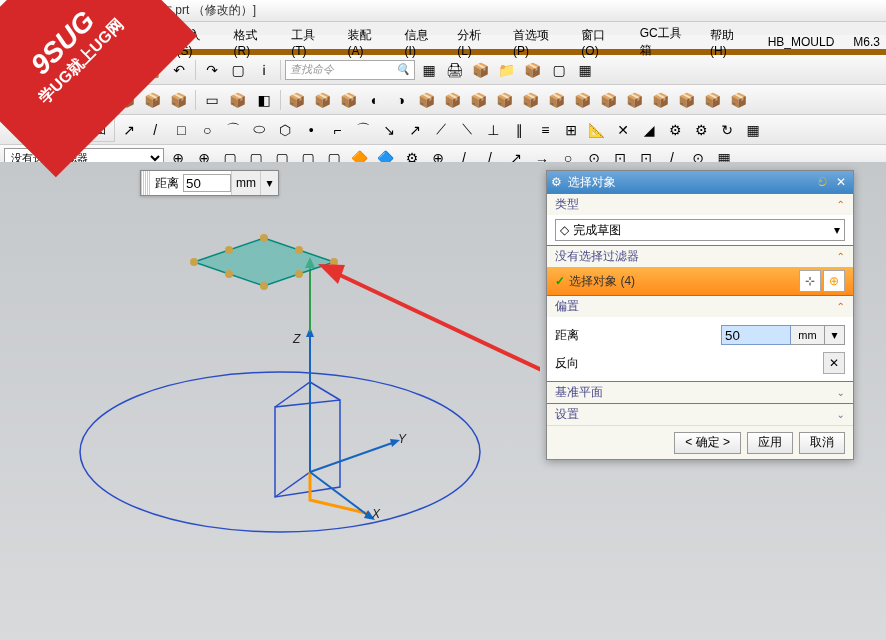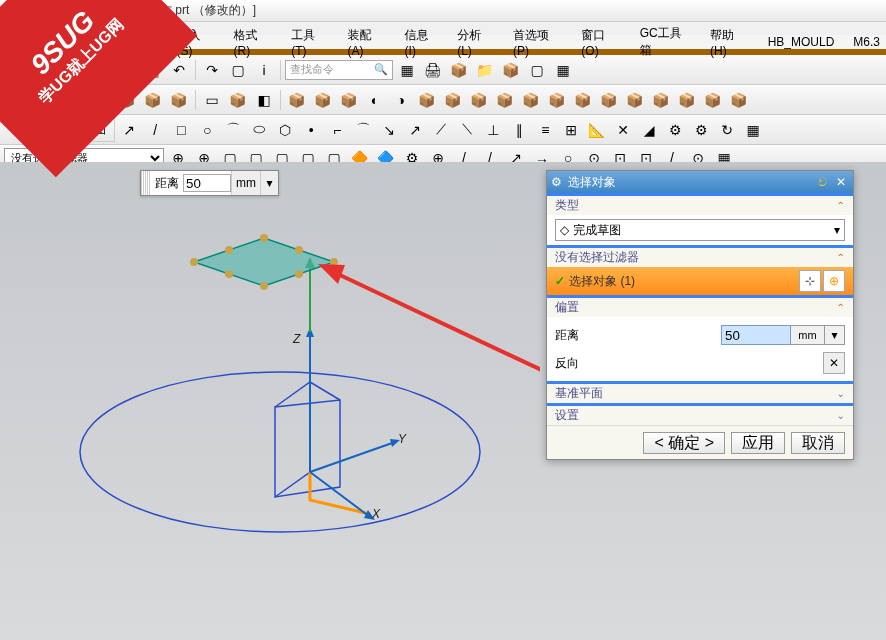--- a/index.html
+++ b/index.html
@@ -13,7 +13,7 @@
   .toolbar { height: 30px; background: linear-gradient(#fafafa,#e8e8e8); display: flex; align-items: center; padding: 2px 4px; gap: 2px; border-bottom: 1px solid #ccc; }
   .tbtn { width: 24px; height: 24px; border: 1px solid transparent; border-radius: 2px; display: flex; align-items: center; justify-content: center; cursor: pointer; font-size: 14px; }
   .tsep { width: 1px; height: 20px; background: #ccc; margin: 0 2px; }
-  .search-box { width: 108px; height: 20px; border: 1px solid #aaa; background: #fff; padding: 0 4px; font-size: 11px; color: #999; display: flex; align-items: center; }
+  .search-box { width: 130px; height: 20px; border: 1px solid #aaa; background: #fff; padding: 0 4px; font-size: 11px; color: #999; display: flex; align-items: center; font-style: italic; }
   
   .filterbar { height: 26px; background: linear-gradient(#fafafa,#e8e8e8); display: flex; align-items: center; padding: 2px 4px; gap: 2px; border-bottom: 1px solid #bbb; }
   .filter-select { height: 20px; border: 1px solid #999; background: #fff; font-size: 11px; padding: 0 2px; width: 160px; }

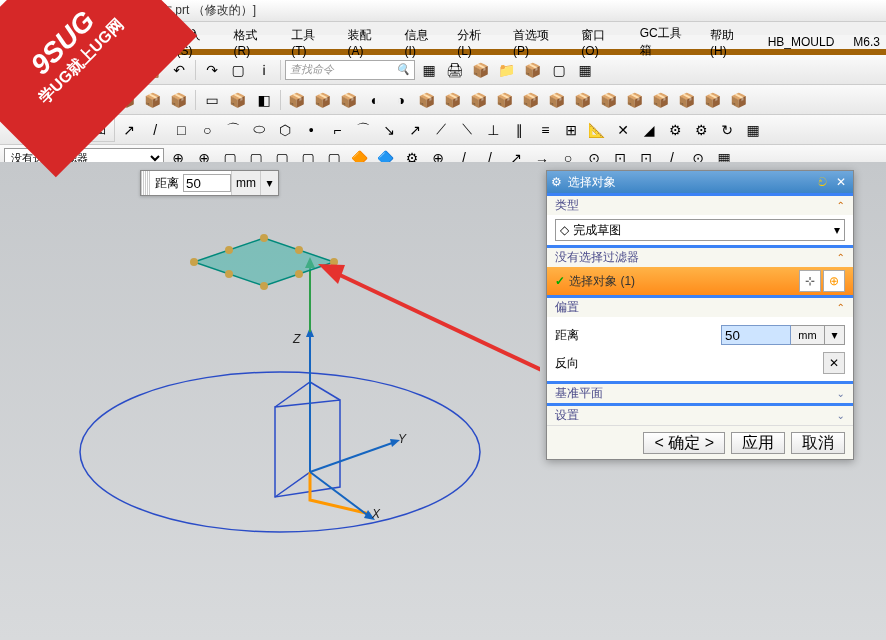--- a/index.html
+++ b/index.html
@@ -34,7 +34,7 @@
   .dlg-title .gear { margin-right: 6px; }
   .dlg-title .qm { margin-left: auto; color: #ffcc00;}
   .dlg-title .x { margin-left: 6px; cursor: pointer; width: 16px; text-align: center; }
-  .dlg-sec-hd { height: 22px; background: #f7f7f0; display: flex; align-items: center; padding: 0 8px; color: #4a4a8a; border-top: 3px solid #3b82f6; }
+  .dlg-sec-hd { height: 22px; background: #f7f7f0; display: flex; align-items: center; padding: 0 8px; color: #4a4a8a; border-top: 1px solid #3b82f6; }
   .dlg-sec-hd .caret { margin-left: auto; color: #cc6600; font-size: 10px; }
   .dlg-sec-bd { padding: 4px 8px; background: #fff; }
   .dlg-select { width: 100%; height: 22px; border: 1px solid #999; display: flex; align-items: center; padding: 0 4px; background: #fff; }

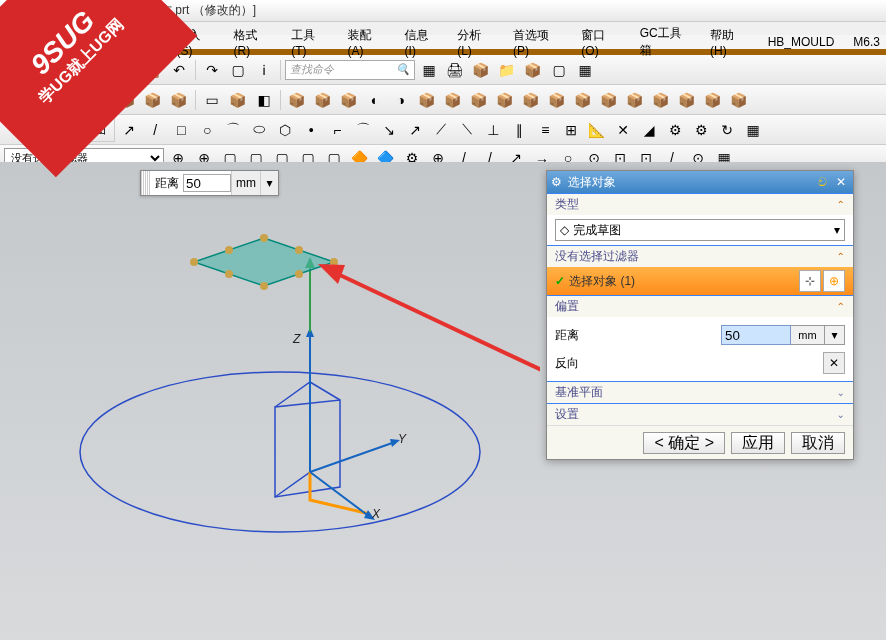--- a/index.html
+++ b/index.html
@@ -294,7 +294,7 @@
     </div>
     <div class="sel-row">
       <span class="ck">✓</span>
-      <span>选择对象 (1)</span>
+      <span>选择对象 (4)</span>
       <div class="tools">
         <div class="sel-tool">⊹</div>
         <div class="sel-tool" style="color:#ff9800;">⊕</div>

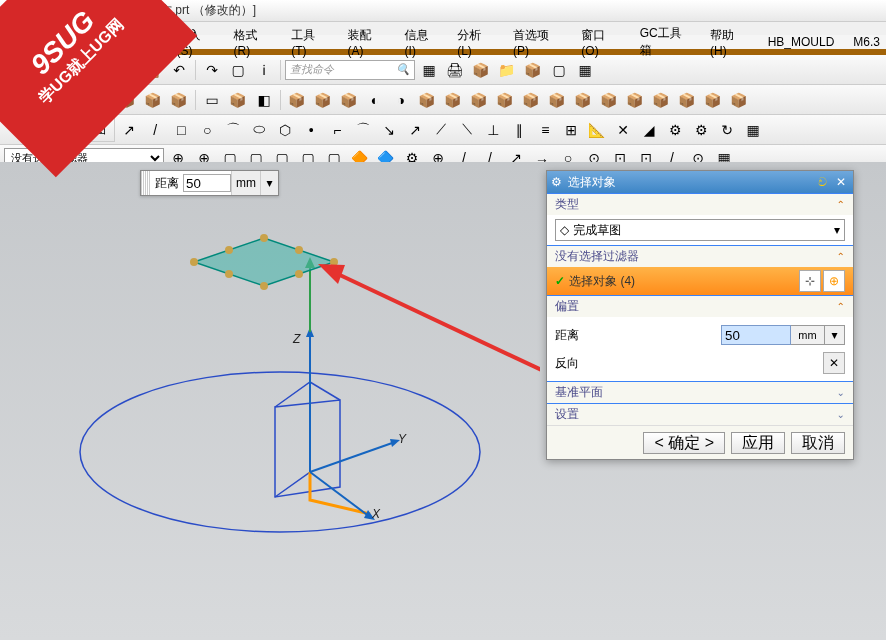--- a/index.html
+++ b/index.html
@@ -49,7 +49,7 @@
   .dlg-iconbtn { width: 22px; height: 22px; border: 1px solid #aaa; background:#eee; display:flex;align-items:center;justify-content:center; cursor:pointer; }
   .dlg-num { width: 60px; height: 20px; border: 1px solid #999; text-align: right; padding: 0 4px; }
   .dlg-btns { height: 34px; display: flex; align-items: center; justify-content: flex-end; gap: 6px; padding: 0 8px; background: #f7f7f0; border-top: 1px solid #ddd;}
-  .dlg-btn { height: 22px; padding: 0 10px; border: 1px solid #999; background: linear-gradient(#fff,#e8e8e8); cursor: pointer; font-size: 16px;}
+  .dlg-btn { height: 22px; padding: 0 10px; border: 1px solid #999; background: linear-gradient(#fff,#e8e8e8); cursor: pointer; font-size: 12px;}
   
   .sel-row { height: 28px; background: linear-gradient(#ffb347,#ff8c1a); display: flex; align-items: center; padding: 0 8px; color: #333; }
   .sel-row .ck { color: #0a0; margin-right: 4px; font-weight: bold; }

